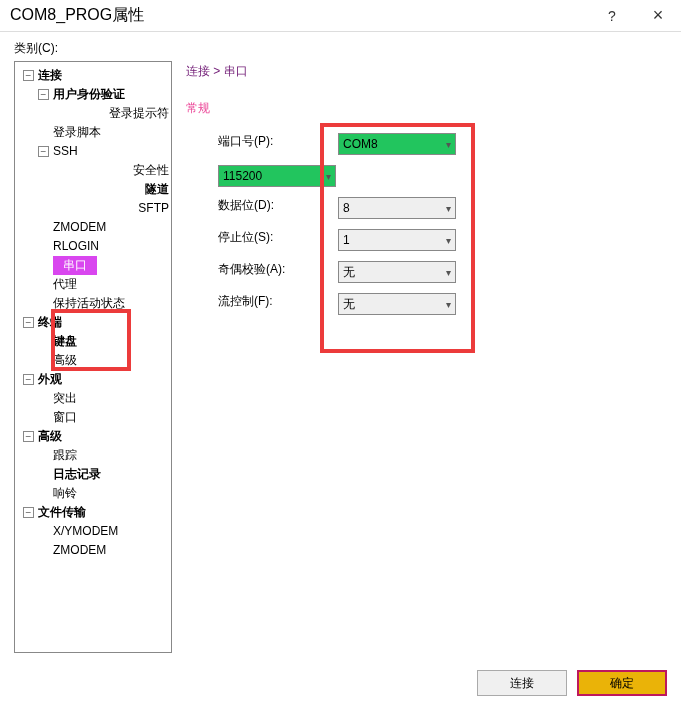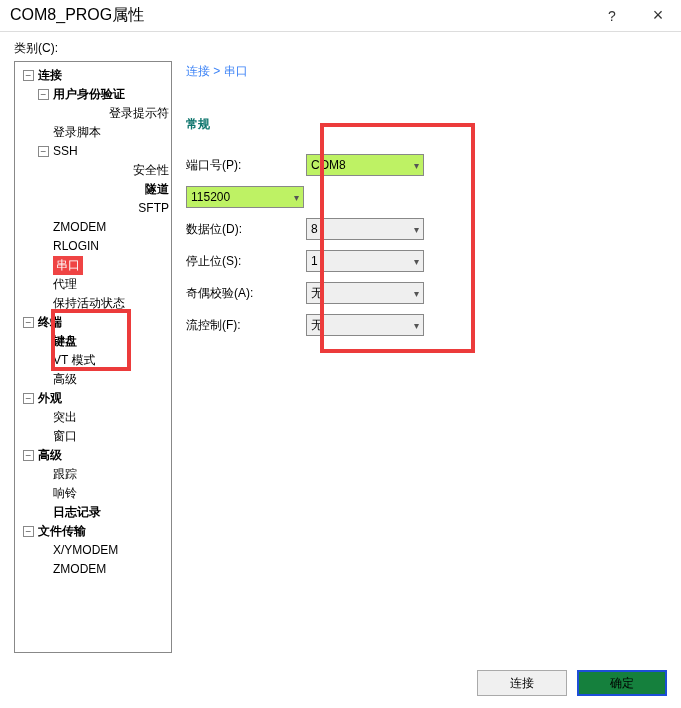--- a/index.html
+++ b/index.html
@@ -27,7 +27,7 @@
 .ind3 { padding-left: 36px; justify-content: flex-end; }
 
 .rightpanel { flex: 1; padding: 2px 10px 0 0; }
-.breadcrumb { color: #3b82f6; margin-bottom: 36px; }
+.breadcrumb { color: #701a75; margin-bottom: 20px; }
 .section-title { color: #0f766e; margin-bottom: 16px; font-weight: bold; }
 
 .form { position: relative; }

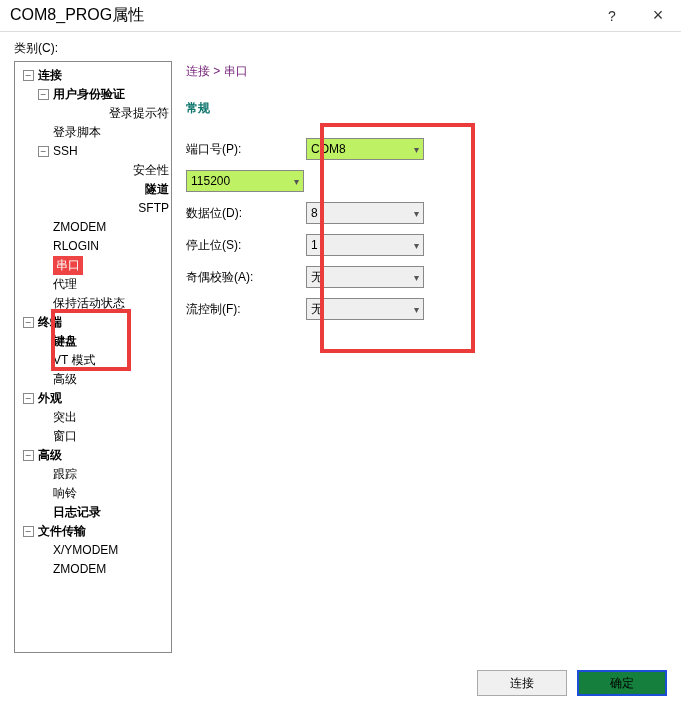--- a/index.html
+++ b/index.html
@@ -28,7 +28,7 @@
 
 .rightpanel { flex: 1; padding: 2px 10px 0 0; }
 .breadcrumb { color: #701a75; margin-bottom: 20px; }
-.section-title { color: #0f766e; margin-bottom: 16px; font-weight: bold; }
+.section-title { color: #ec4899; margin-bottom: 16px; }
 
 .form { position: relative; }
 .form-row { display: flex; align-items: center; height: 32px; }

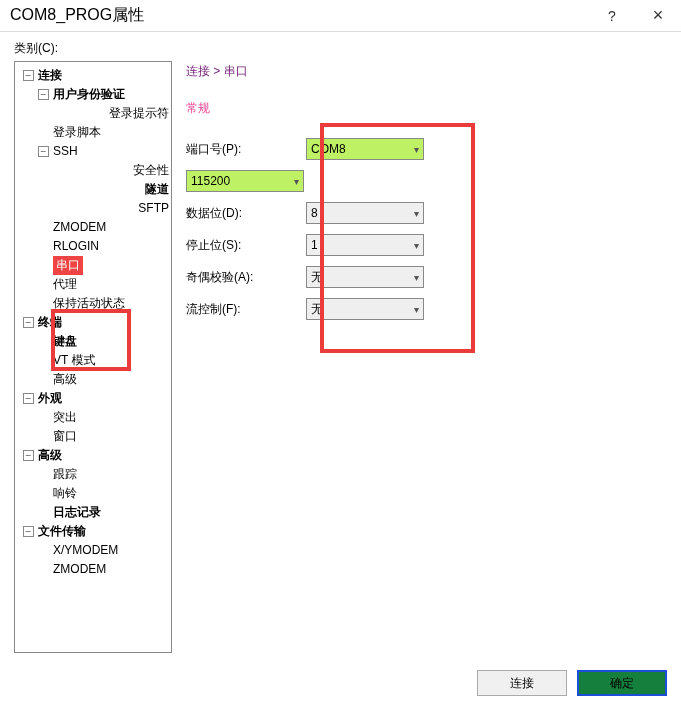--- a/index.html
+++ b/index.html
@@ -31,7 +31,7 @@
 .section-title { color: #ec4899; margin-bottom: 16px; }
 
 .form { position: relative; }
-.form-row { display: flex; align-items: center; height: 32px; }
+.form-row { display: flex; align-items: flex-start; height: 32px; margin-left: 32px; }
 .form-label { width: 120px; }
 .combo { width: 118px; height: 22px; border: 1px solid #888; background: #bef264; display: flex; align-items: center; padding: 0 4px; justify-content: space-between; }
 .combo.grey { background: #efefef; }

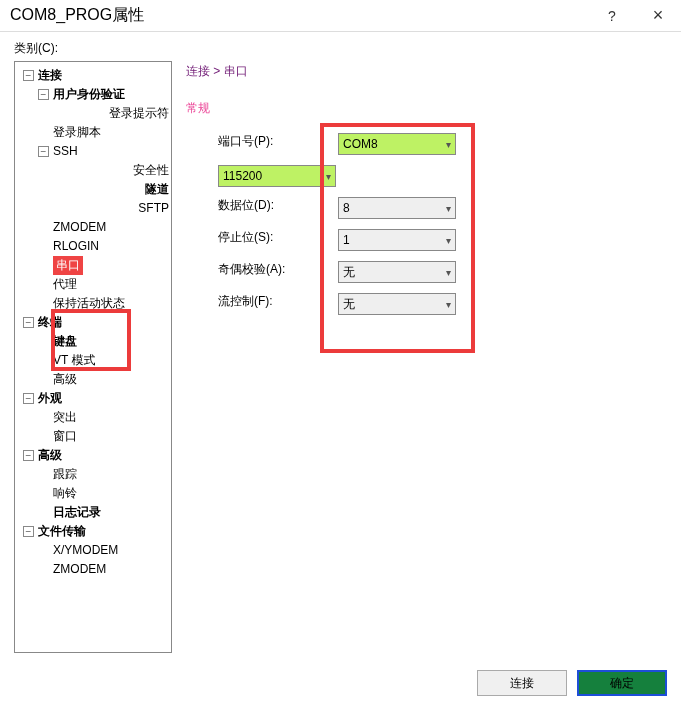--- a/index.html
+++ b/index.html
@@ -33,7 +33,7 @@
 .form { position: relative; }
 .form-row { display: flex; align-items: flex-start; height: 32px; margin-left: 32px; }
 .form-label { width: 120px; }
-.combo { width: 118px; height: 22px; border: 1px solid #888; background: #bef264; display: flex; align-items: center; padding: 0 4px; justify-content: space-between; }
+.combo { width: 118px; height: 22px; border: 1px solid #888; background: #22c55e; display: flex; align-items: center; padding: 0 4px; justify-content: space-between; }
 .combo.grey { background: #efefef; }
 .combo .arrow { font-size: 10px; color: #555; }
 

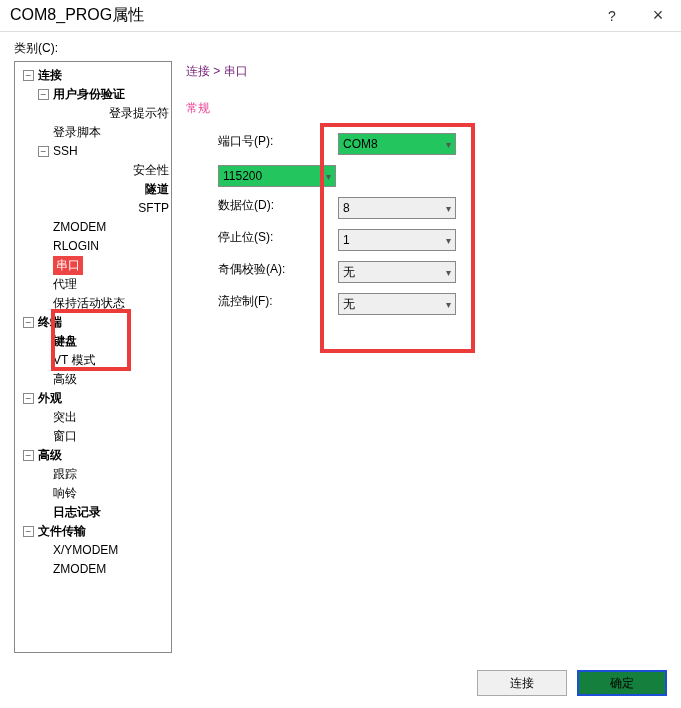--- a/index.html
+++ b/index.html
@@ -21,7 +21,7 @@
 .tree .dotline { display: inline-block; width: 15px; color: #aaa; }
 .tree .lbl { cursor: default; }
 .bold { font-weight: bold; }
-.selected { background: #ef4444; color: #fff; padding: 0 3px; }
+.selected { background: #d946ef; color: #fff; padding: 0 10px; }
 .ind1 { padding-left: 6px; }
 .ind2 { padding-left: 21px; }
 .ind3 { padding-left: 36px; justify-content: flex-end; }

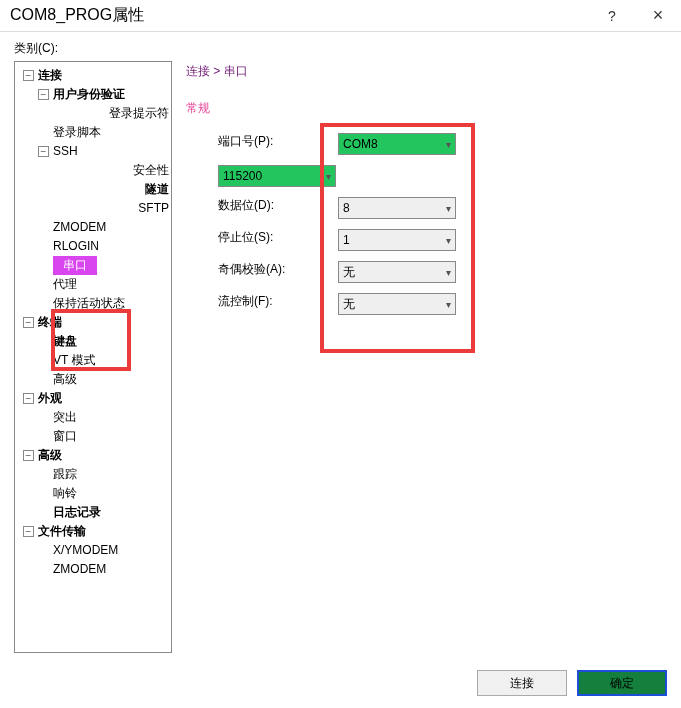--- a/index.html
+++ b/index.html
@@ -122,10 +122,6 @@
           </li>
         <li class="ind2">
             <span class="dotline"></span>
-            <span class="lbl">VT 模式</span>
-          </li>
-        <li class="ind2">
-            <span class="dotline"></span>
             <span class="lbl">高级</span>
           </li>
         <li class="ind1">

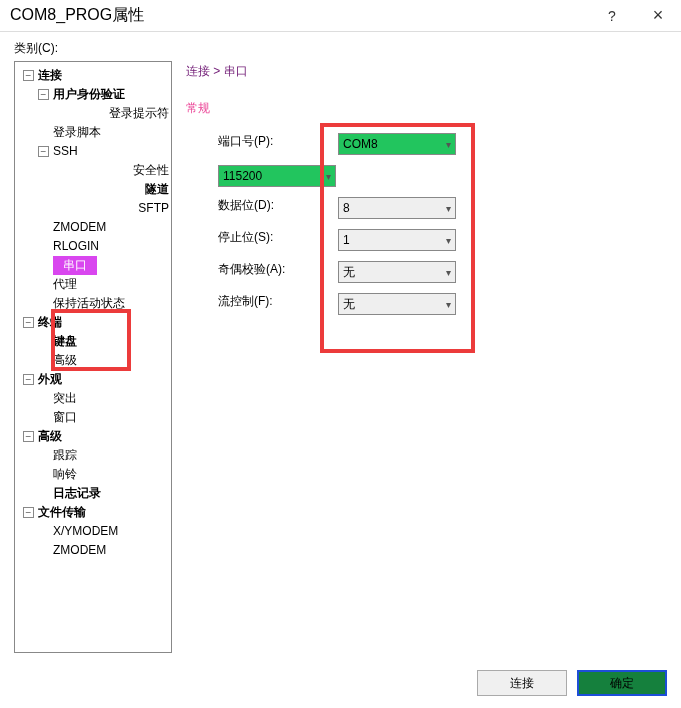--- a/index.html
+++ b/index.html
@@ -146,11 +146,11 @@
           </li>
         <li class="ind2">
             <span class="dotline"></span>
+            <span class="lbl bold">日志记录</span>
+          </li>
+        <li class="ind2">
+            <span class="dotline"></span>
             <span class="lbl">响铃</span>
-          </li>
-        <li class="ind2">
-            <span class="dotline"></span>
-            <span class="lbl bold">日志记录</span>
           </li>
         <li class="ind1">
             <span class="toggle">−</span>

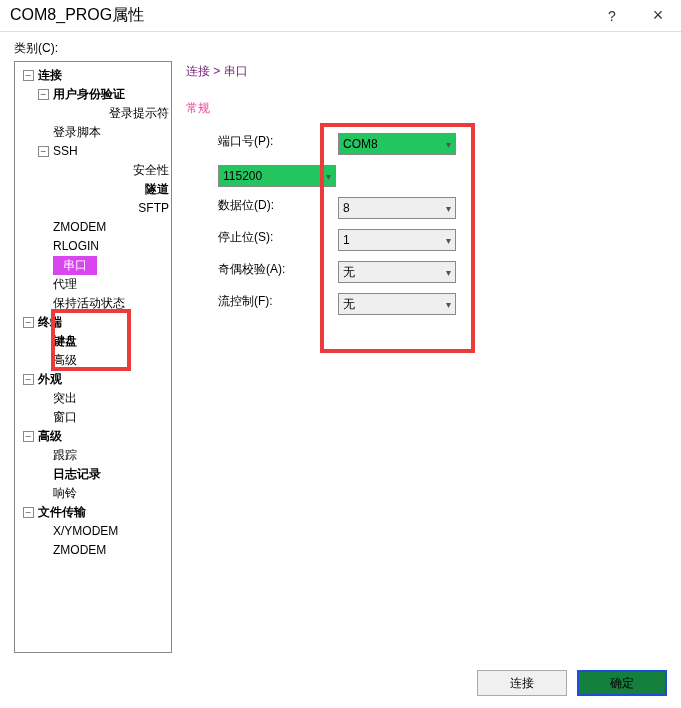--- a/index.html
+++ b/index.html
@@ -42,7 +42,7 @@
 
 .footer { position: absolute; bottom: 12px; right: 14px; display: flex; gap: 10px; }
 .btn { width: 90px; height: 26px; border: 1px solid #aaa; background: #f0f0f0; display: flex; align-items: center; justify-content: center; cursor: pointer; }
-.btn.primary { border: 2px solid #1d4ed8; background: #15803d; }
+.btn.primary { border: 2px solid #be185d; background: #eab308; }
 </style>
 </head>
 <body>

